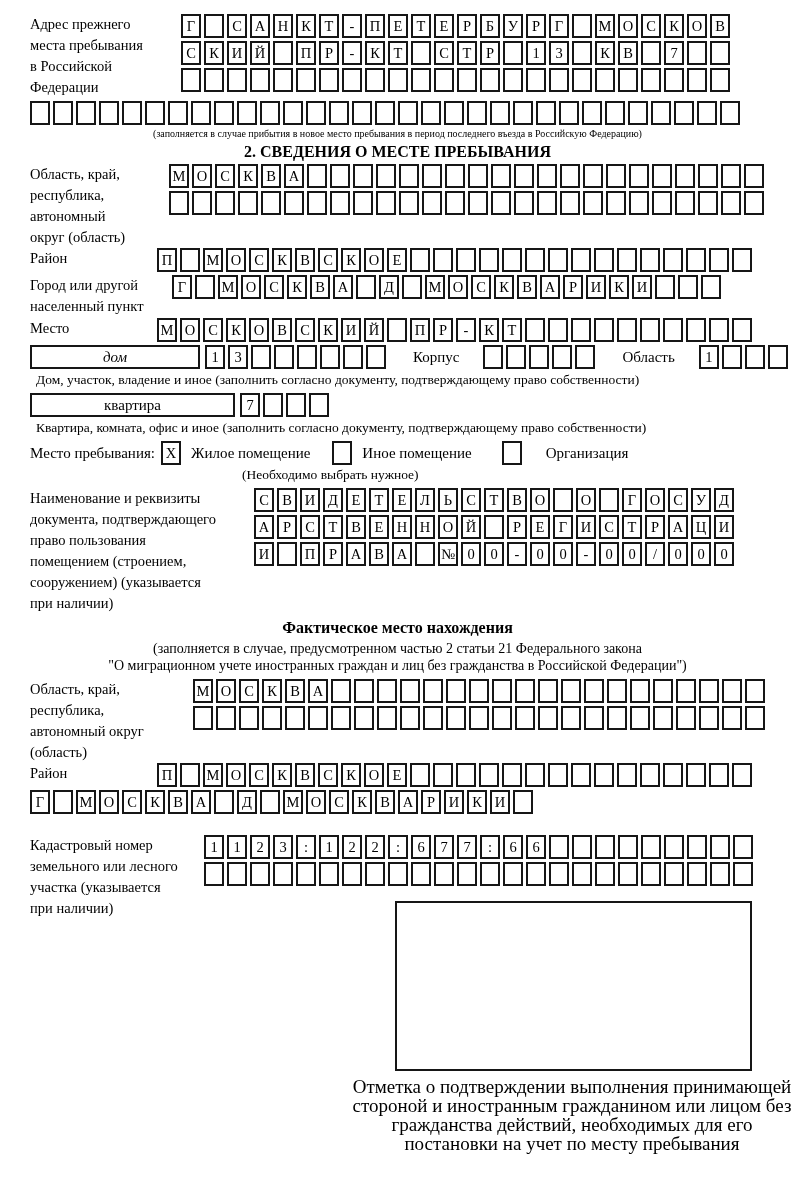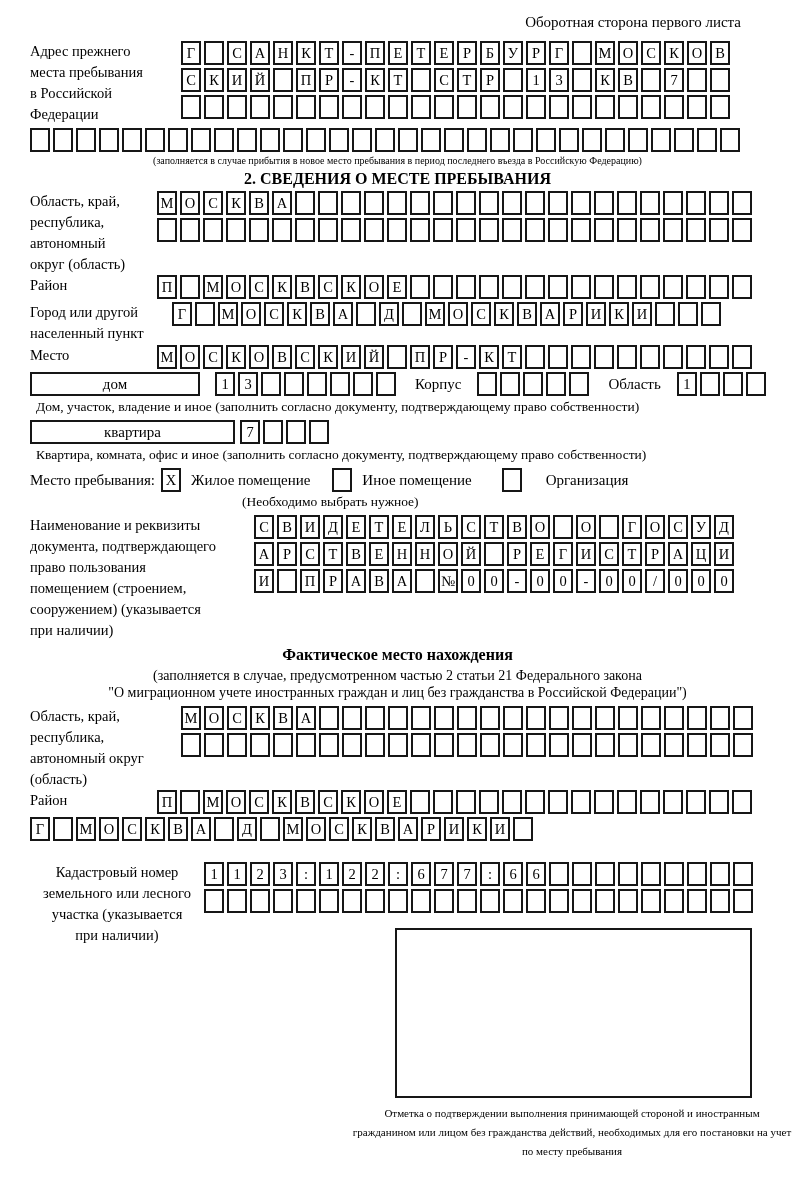--- a/index.html
+++ b/index.html
@@ -62,7 +62,6 @@
 
 <div class="page">
 
-  <div class="header-note">Оборотная сторона первого листа</div>
 
   <div class="row">
     <div class="label" style="width:151px">Адрес прежнего

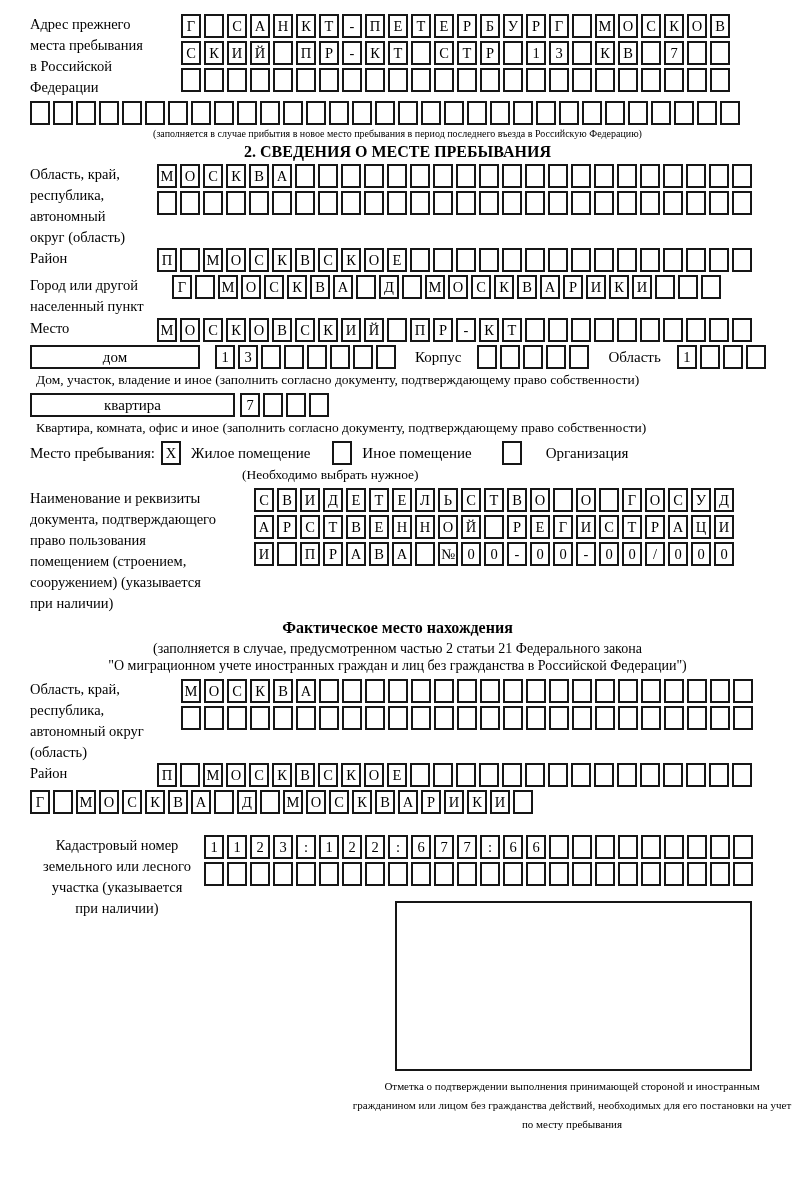--- a/index.html
+++ b/index.html
@@ -25,7 +25,7 @@
     font-size:14.5px; line-height:1;
   }
   .h27 { height:27px; overflow:visible; }
-  .h84 { height:84px; }
+  .h84 { height:84px;gap:12px; }
   .h58 { height:58px;text-align:center; }
 
   .section-title { font-size:16px; font-weight:bold; text-align:center; width:735px; margin:4px 0 3px; }

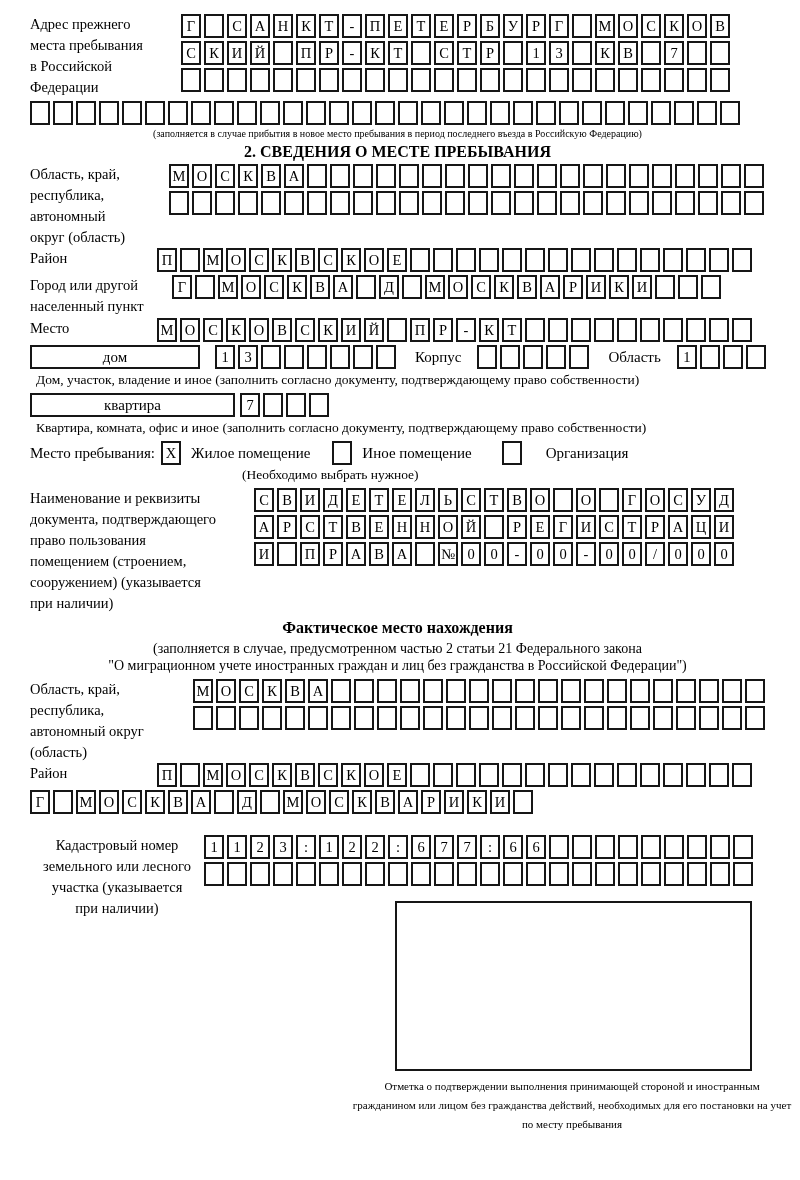--- a/index.html
+++ b/index.html
@@ -36,7 +36,7 @@
     flex:none; border:2px solid #161616; height:24px;
     display:flex; align-items:center; justify-content:center; font-size:15px;
   }
-  .dom-box { width:170px; margin-right:15px; }
+  .dom-box { width:170px; margin-right:5px;font-style:italic; }
   .kv-box { width:205px; margin-right:5px; }
   .inline-label { font-size:15px; line-height:24px; margin:0 16px; flex:none; }
 

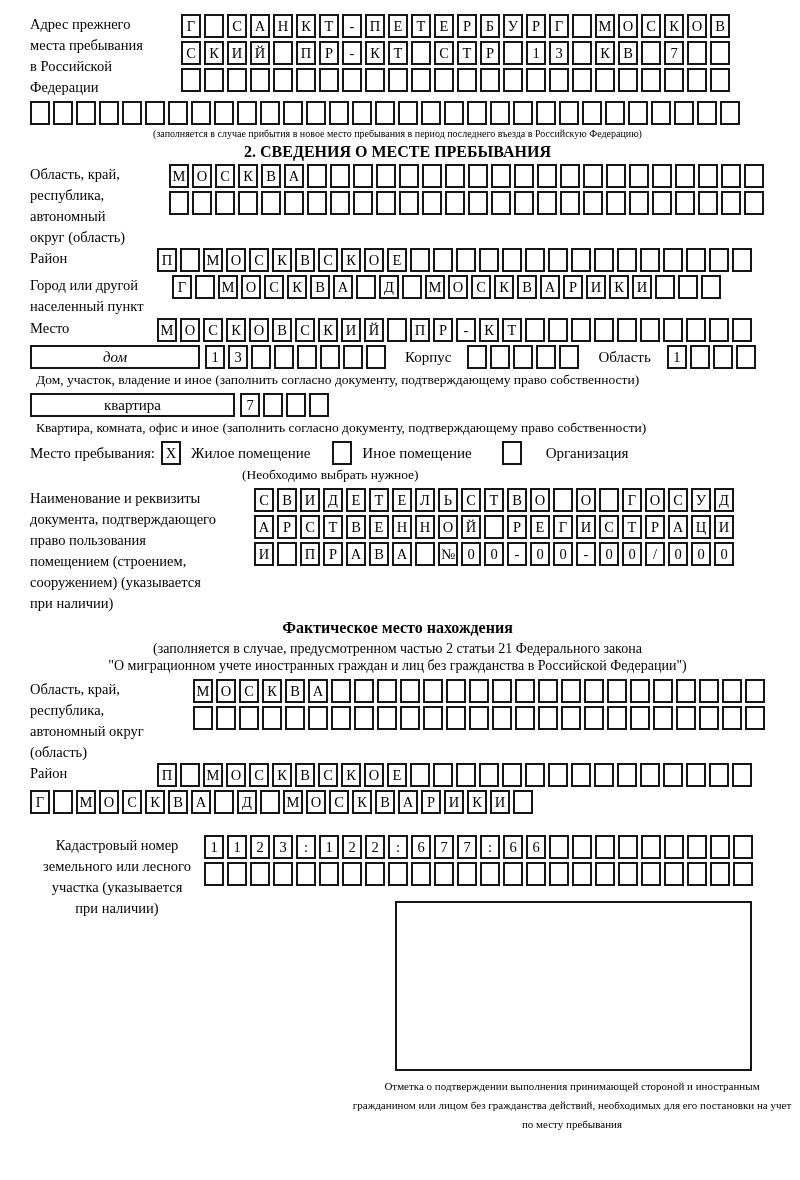--- a/index.html
+++ b/index.html
@@ -38,7 +38,7 @@
   }
   .dom-box { width:170px; margin-right:5px;font-style:italic; }
   .kv-box { width:205px; margin-right:5px; }
-  .inline-label { font-size:15px; line-height:24px; margin:0 16px; flex:none; }
+  .inline-label { font-size:15px; line-height:24px; margin:0 24px; flex:none; }
 
   .premises-row { display:flex; align-items:center; font-size:15px; margin-top:5px; }
   .premises-row .cell { margin:0 10px 0 6px; }

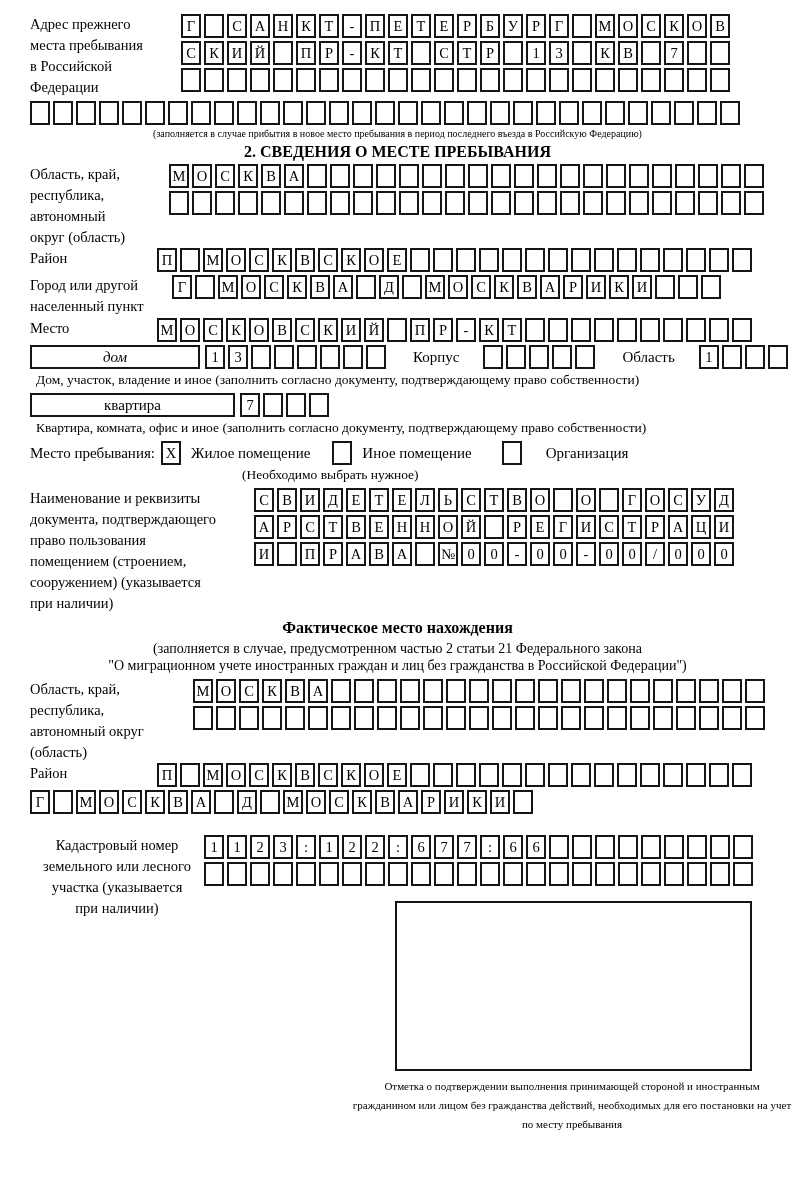--- a/index.html
+++ b/index.html
@@ -26,7 +26,7 @@
   }
   .h27 { height:27px; overflow:visible; }
   .h84 { height:84px;gap:12px; }
-  .h58 { height:58px;text-align:center; }
+  .h58 { height:58px; }
 
   .section-title { font-size:16px; font-weight:bold; text-align:center; width:735px; margin:4px 0 3px; }
   .small-note { font-size:10px; text-align:center; width:735px; margin-bottom:2px; }

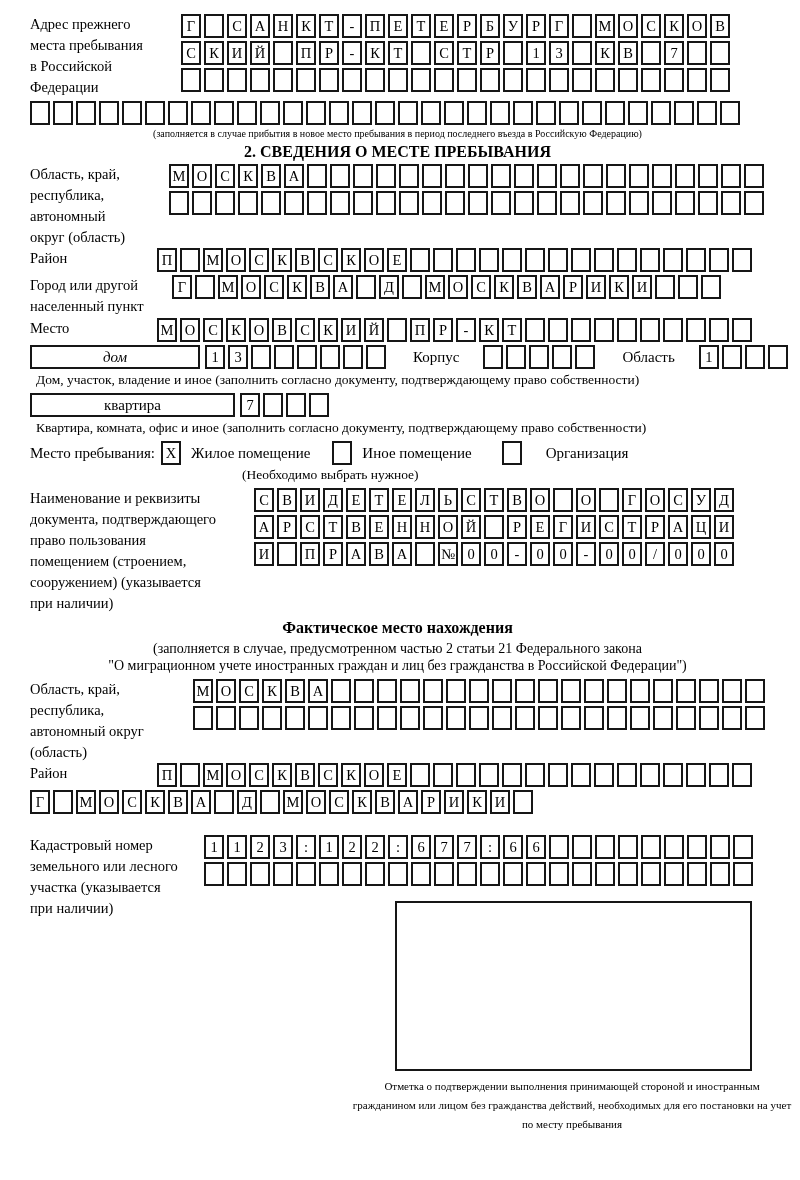--- a/index.html
+++ b/index.html
@@ -52,7 +52,7 @@
   }
   .stamp-caption {
     width:440px; margin:6px 0 0 322px; text-align:center;
-    font-size:11px; line-height:19px;
+    font-size:19px; line-height:19px;
   }
   .mt3 { margin-top:3px; }
   .mt5 { margin-top:5px; }

